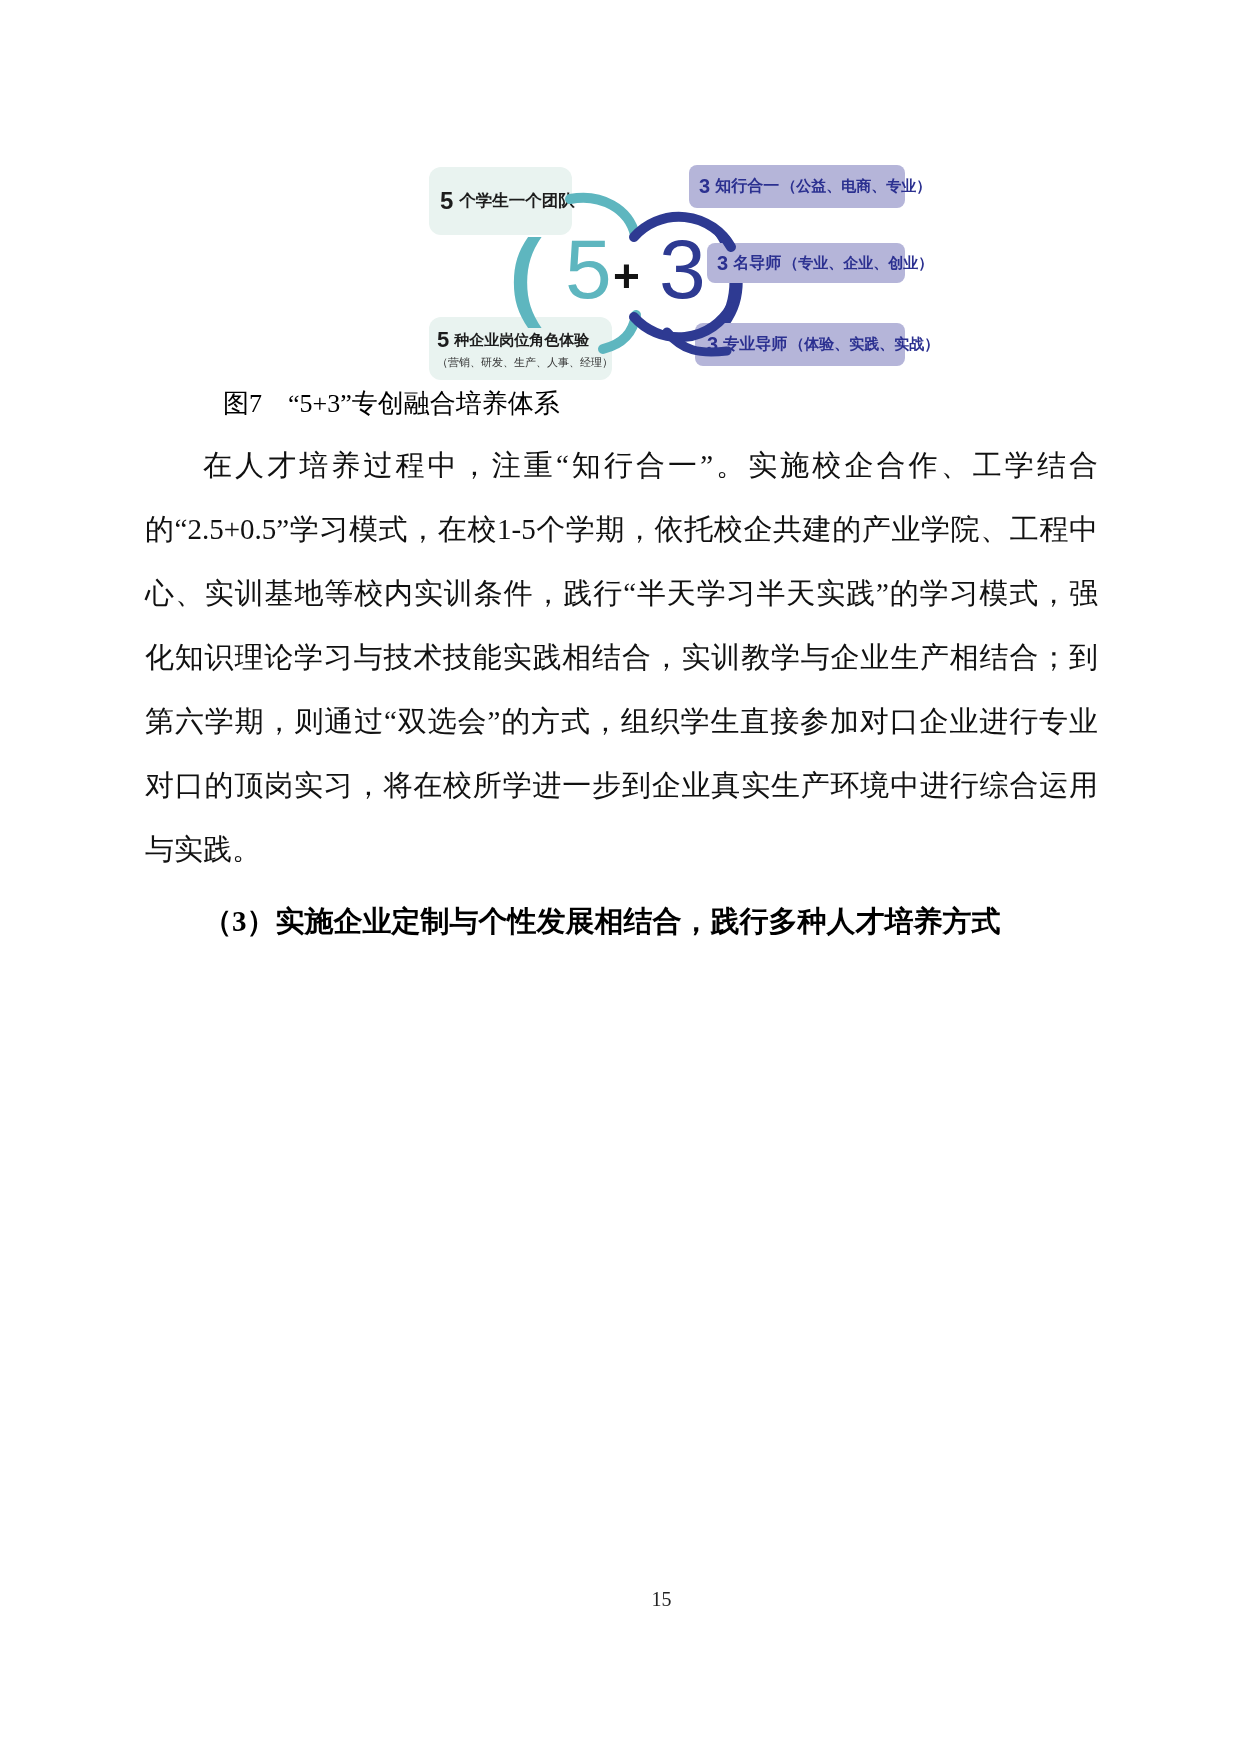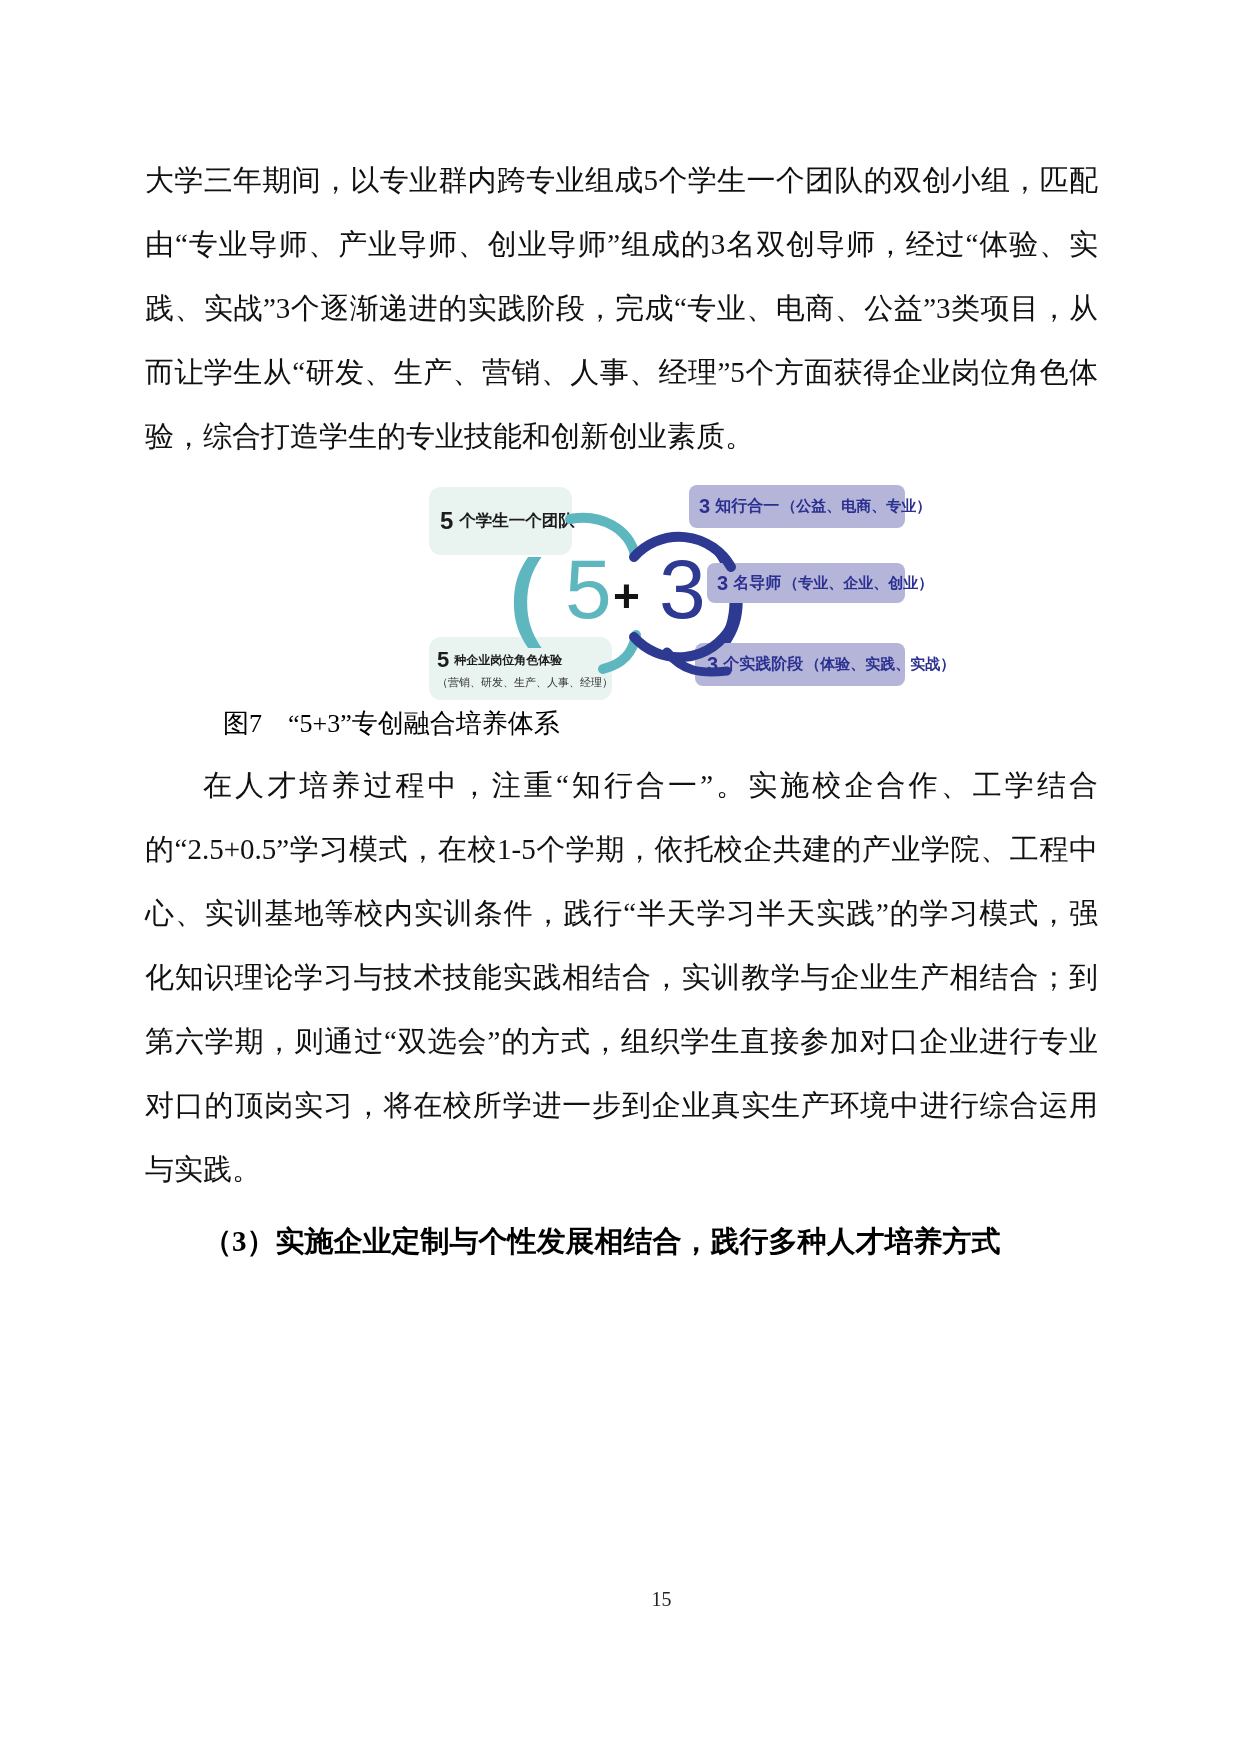--- a/index.html
+++ b/index.html
@@ -98,7 +98,6 @@
 <div class="page">
   <div class="content">
 
-    <p class="body-text">大学三年期间，以专业群内跨专业组成5个学生一个团队的双创小组，匹配由“专业导师、产业导师、创业导师”组成的3名双创导师，经过“体验、实践、实战”3个逐渐递进的实践阶段，完成“专业、电商、公益”3类项目，从而让学生从“研发、生产、营销、人事、经理”5个方面获得企业岗位角色体验，综合打造学生的专业技能和创新创业素质。</p>
 
     <div class="figure-wrap">
 

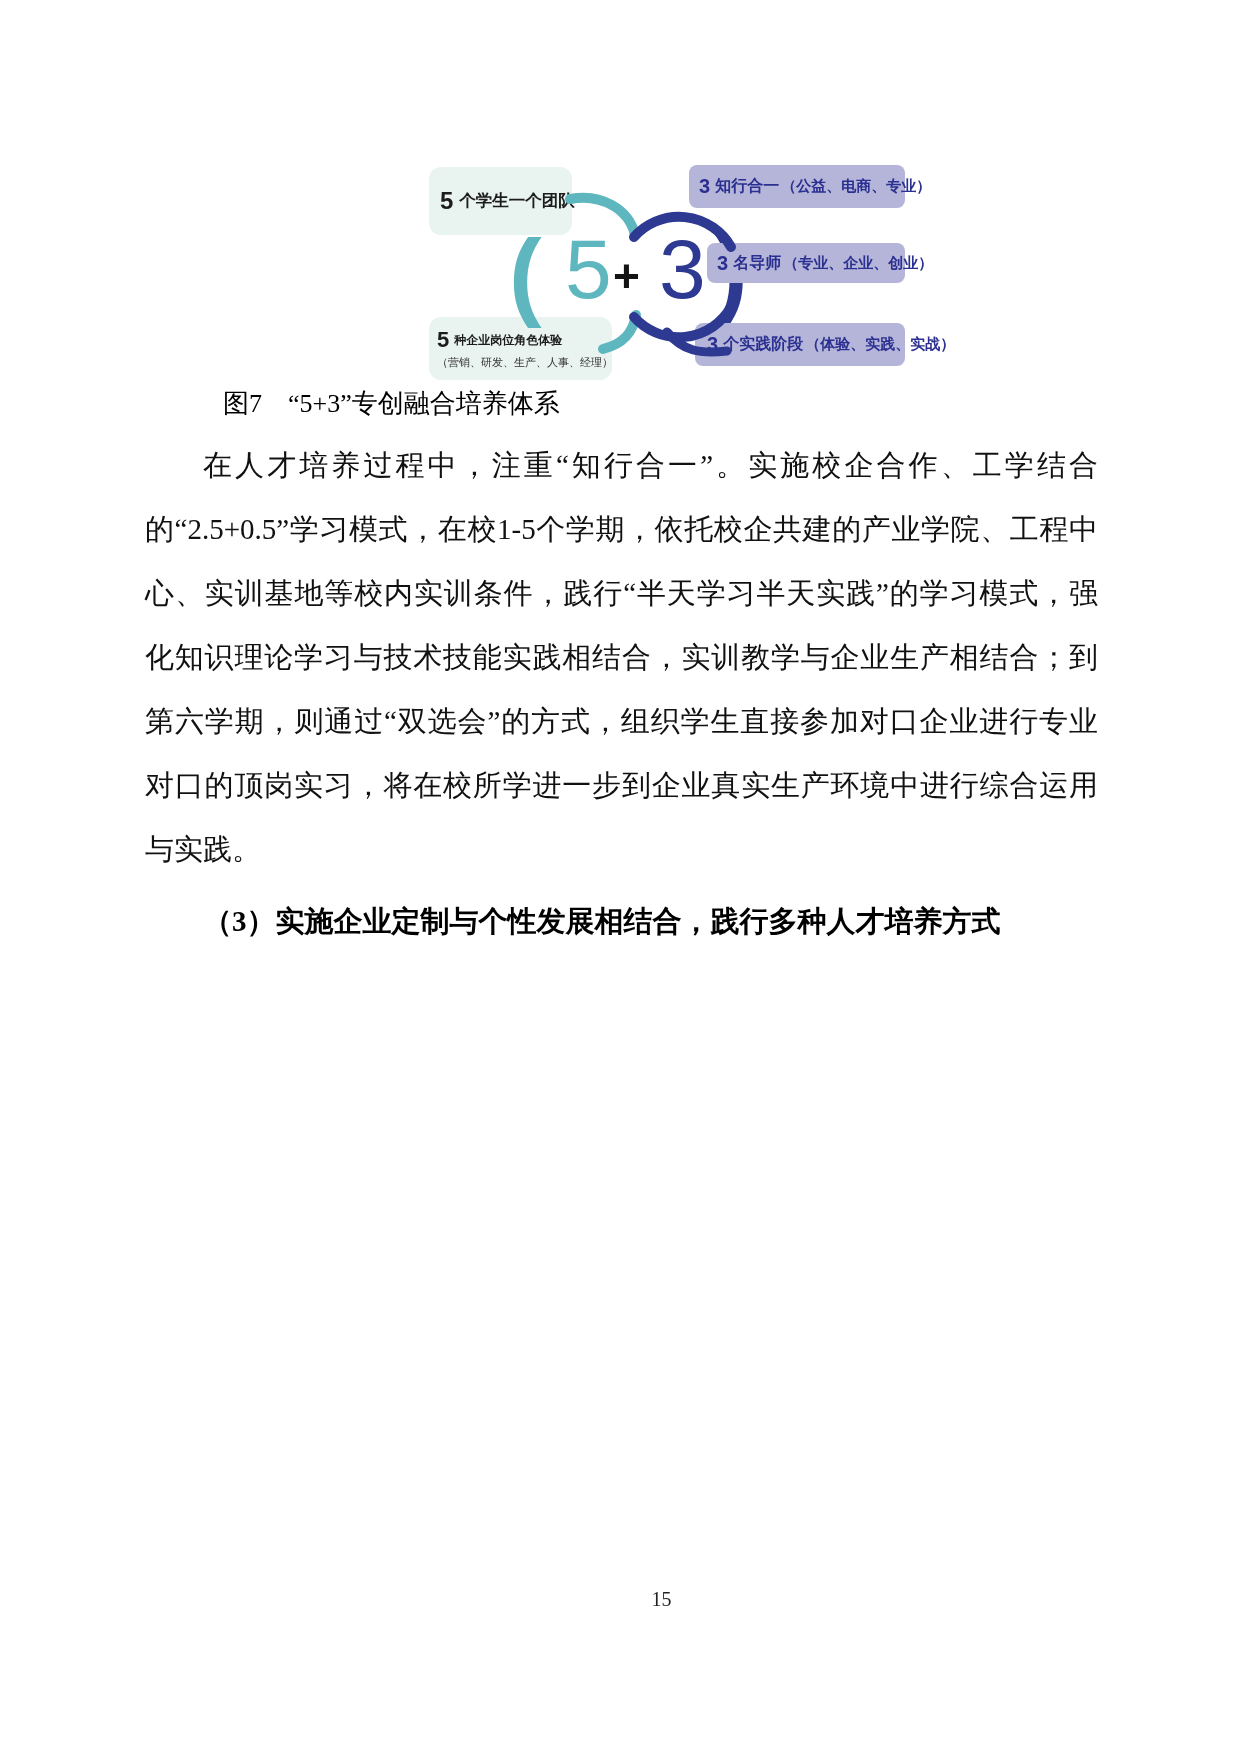--- a/index.html
+++ b/index.html
@@ -65,7 +65,7 @@
   .fig-sub{font-size:15px;font-weight:700;margin-left:2px;}
   .l2-line1{display:flex;align-items:center;}
   .l2-line1 .fig-num{font-size:22px;margin-right:5px;}
-  .l2-line1 .fig-title{font-size:12px;}
+  .l2-line1 .fig-title{font-size:15px;}
   .l2-sub{font-size:11px;color:#333;margin-top:2px;text-align:center;}
   .big-num{
     position:absolute;z-index:2;font-size:84px;line-height:84px;font-weight:500;

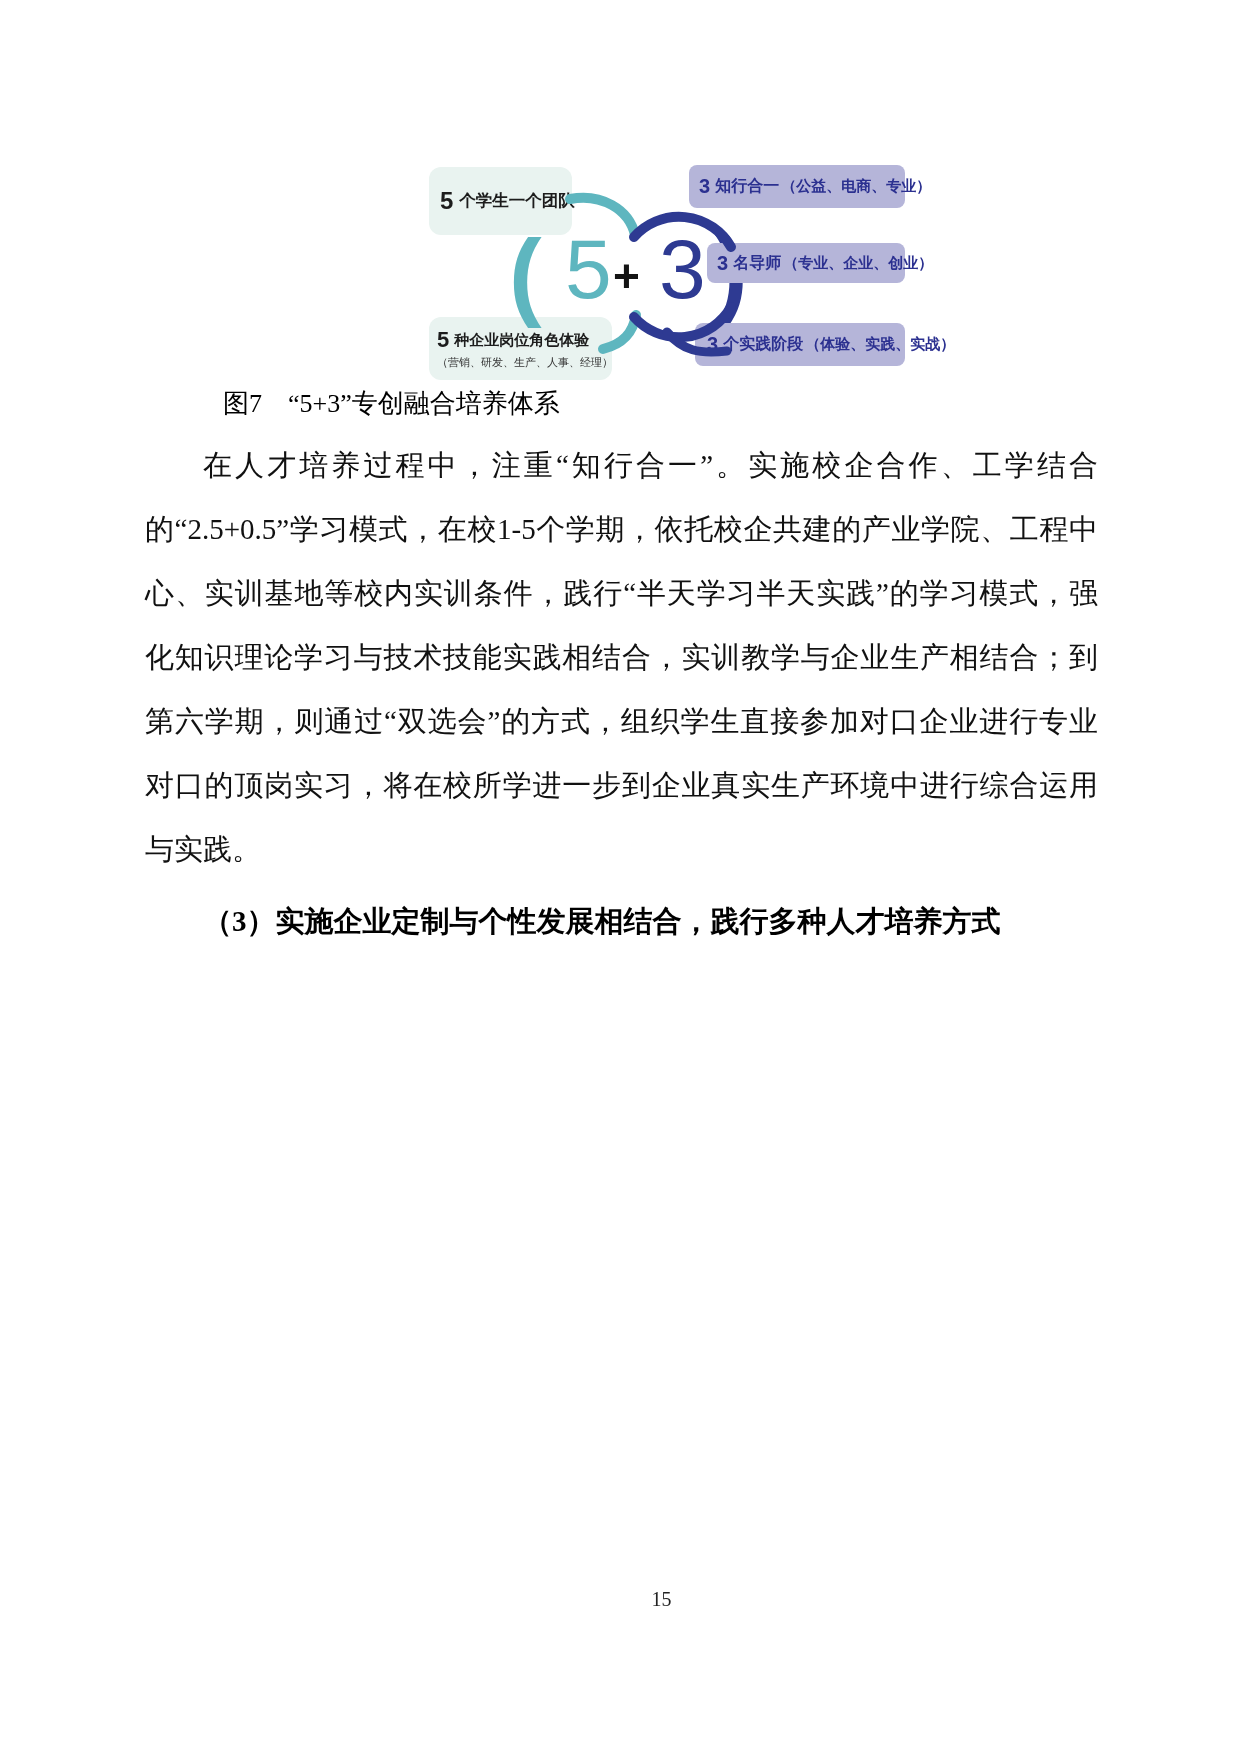--- a/index.html
+++ b/index.html
@@ -136,7 +136,7 @@
 
       <div class="fig-box lav box-r3">
         <span class="fig-num">3</span>
-        <span class="fig-title">个实践阶段</span>
+        <span class="fig-title">专业导师</span>
         <span class="fig-sub">（体验、实践、实战）</span>
       </div>
 

